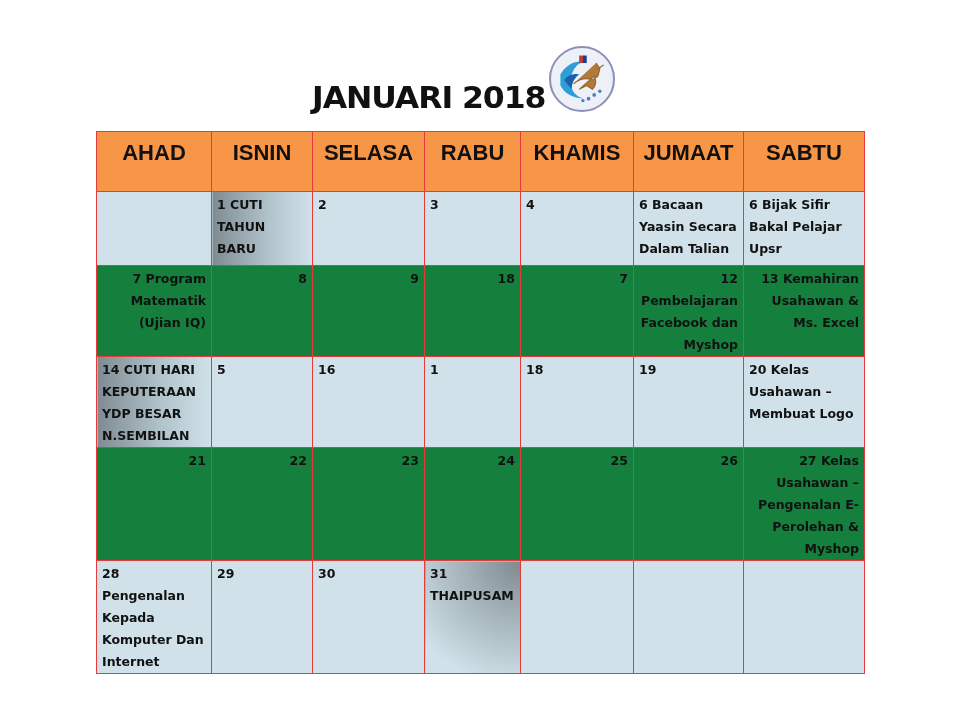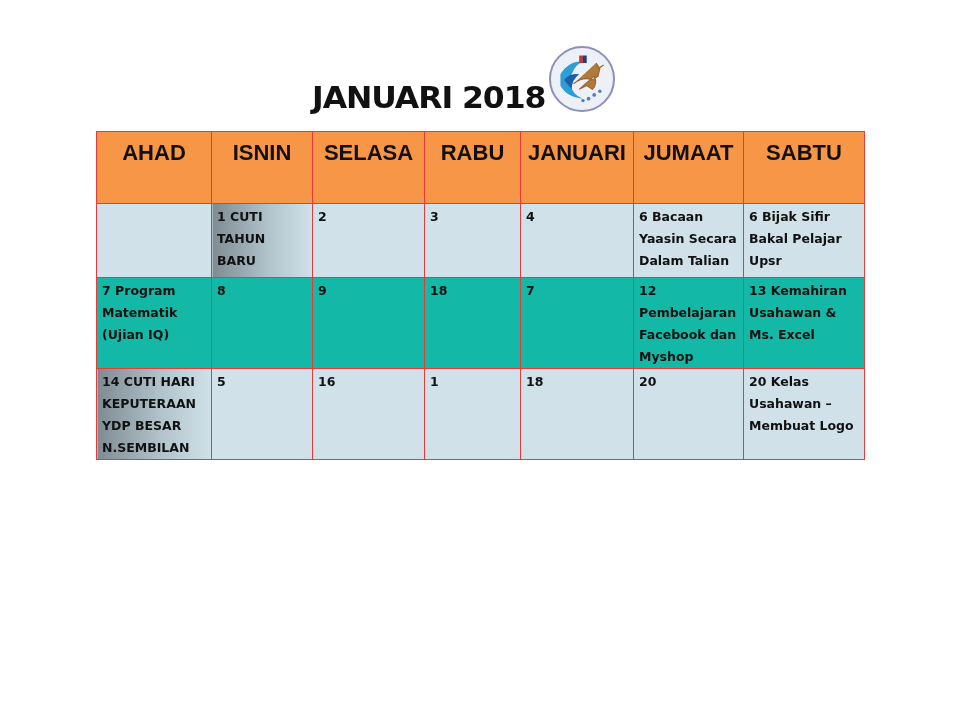--- a/index.html
+++ b/index.html
@@ -9,7 +9,7 @@
   .logo svg { width:100%; height:100%; display:block; }
   table.cal { position:absolute; left:96px; top:131px; border-collapse:collapse; table-layout:fixed; }
   table.cal th, table.cal td { border:1.5px solid #e83a3a; padding:0; vertical-align:top; }
-  table.cal th { background:#f79646; height:72px; font-family:"Liberation Sans", sans-serif; font-weight:bold; font-size:22px; color:#111; text-align:center; padding-top:8px; box-sizing:border-box; }
+  table.cal th { background:#f79646; height:60px; font-family:"Liberation Sans", sans-serif; font-weight:bold; font-size:22px; color:#111; text-align:center; padding-top:8px; box-sizing:border-box; }
   table.cal td { font-family:"DejaVu Sans", sans-serif; font-weight:bold; font-size:12.5px; color:#111; line-height:22px; padding:2px 5px 0 5px; box-sizing:border-box; }
   tr.odd td { background:#d0e1e9; }
   tr.even td { background:#14b8a6; }

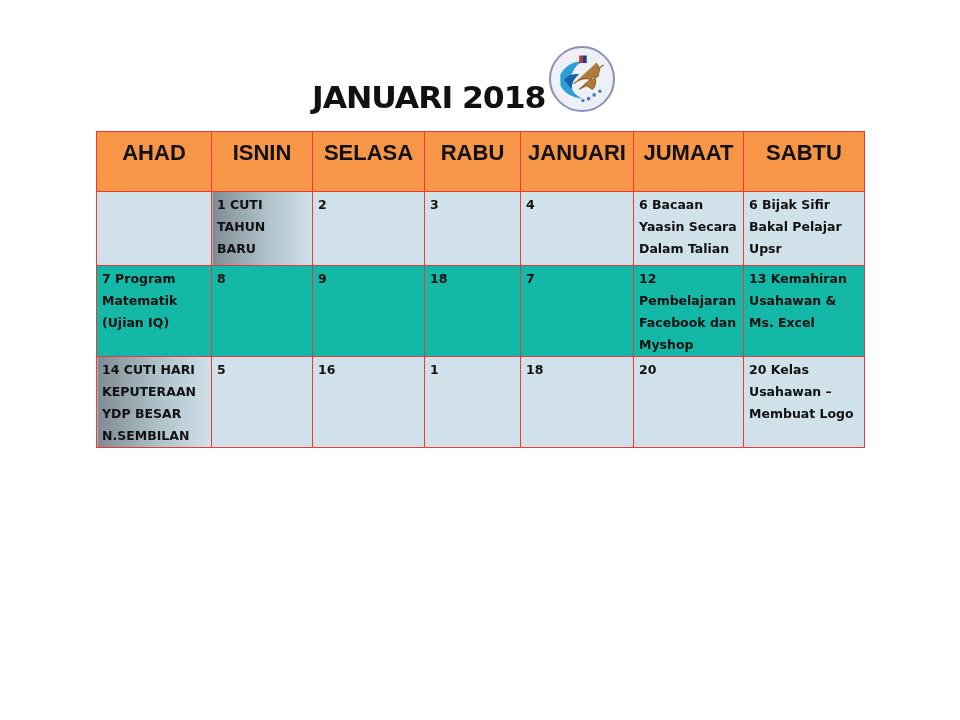--- a/index.html
+++ b/index.html
@@ -53,7 +53,7 @@
       <th>ISNIN</th>
       <th>SELASA</th>
       <th>RABU</th>
-      <th>JANUARI</th>
+      <th>KHAMIS</th>
       <th>JUMAAT</th>
       <th>SABTU</th>
     </tr>

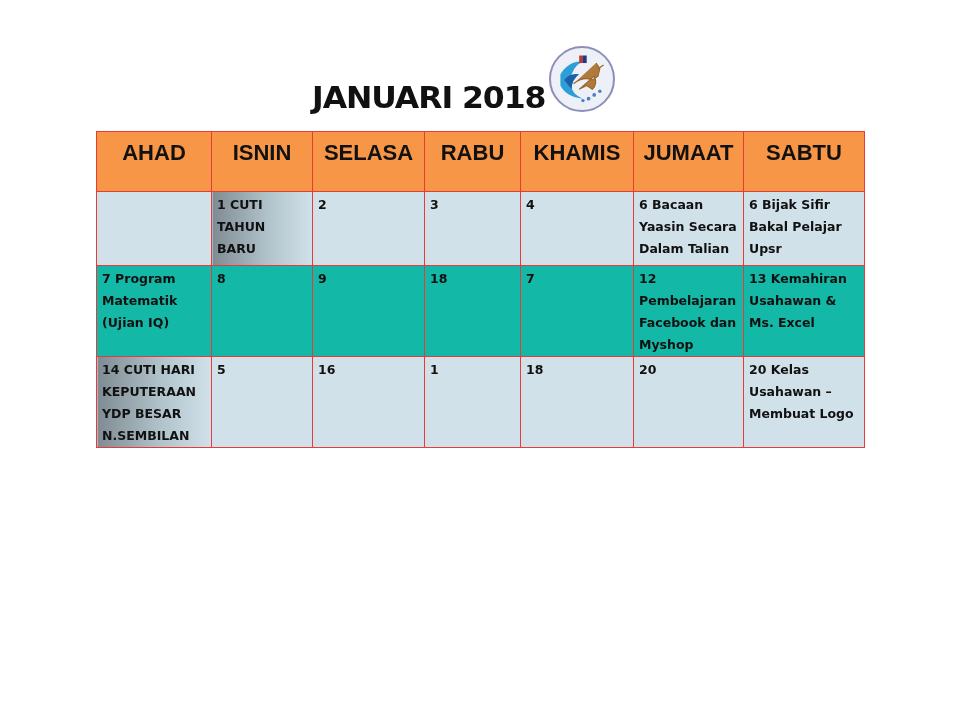--- a/index.html
+++ b/index.html
@@ -12,7 +12,7 @@
   table.cal th { background:#f79646; height:60px; font-family:"Liberation Sans", sans-serif; font-weight:bold; font-size:22px; color:#111; text-align:center; padding-top:8px; box-sizing:border-box; }
   table.cal td { font-family:"DejaVu Sans", sans-serif; font-weight:bold; font-size:12.5px; color:#111; line-height:22px; padding:2px 5px 0 5px; box-sizing:border-box; }
   tr.odd td { background:#d0e1e9; }
-  tr.even td { background:#14b8a6; }
+  tr.even td { background:#15803d;text-align:right; }
   td.hol-left { background:linear-gradient(90deg, #7f8b92 0%, #b0c2ca 55%, #d0e1e9 100%) !important; }
   td.hol-corner { background:radial-gradient(circle at 100% 0%, #7e8a90 0%, #aab9c0 45%, #d0e1e9 85%) !important; }
   .cell-text { display:block; white-space:pre-line; }

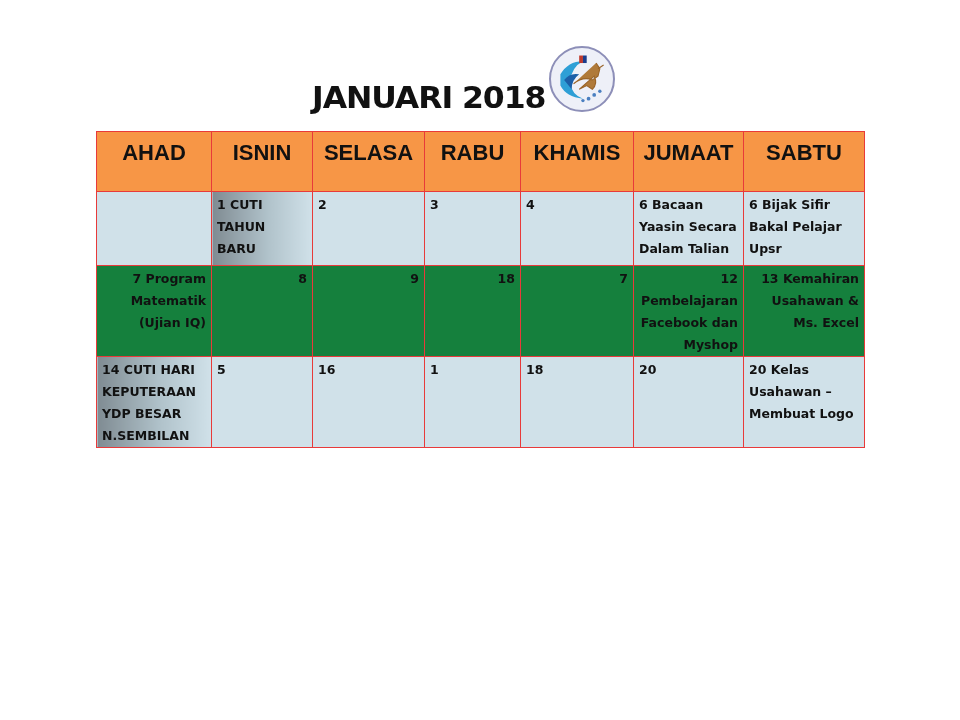--- a/index.html
+++ b/index.html
@@ -138,7 +138,7 @@
           <span class="cell-text">18</span>
         </td>
       <td>
-          <span class="cell-text">20</span>
+          <span class="cell-text">19</span>
         </td>
       <td>
           <span class="cell-text">20 Kelas

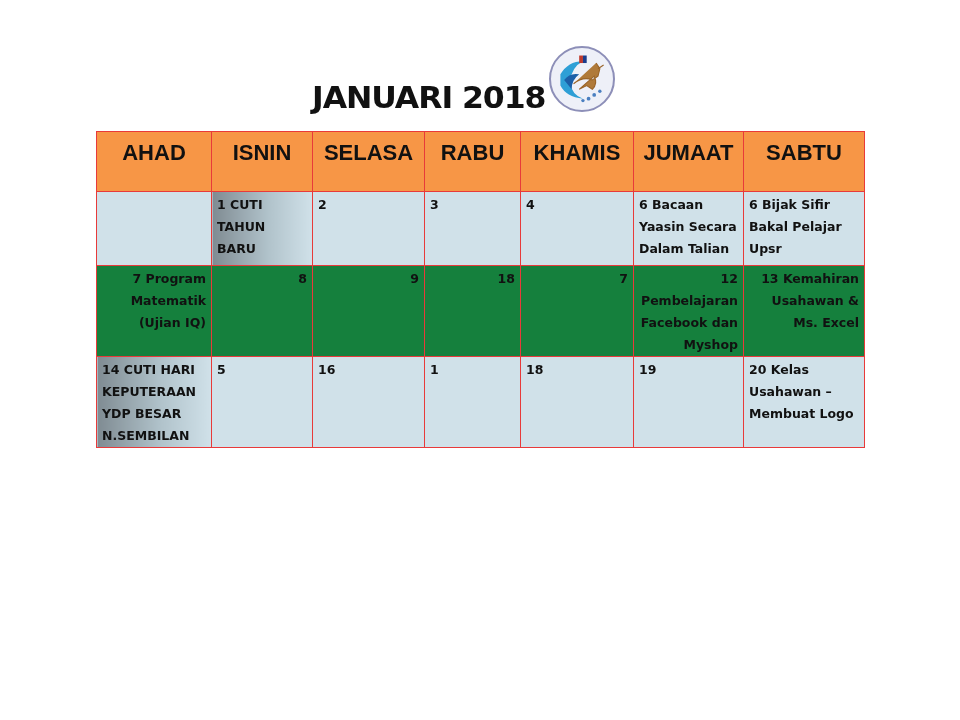--- a/index.html
+++ b/index.html
@@ -146,6 +146,33 @@
 Membuat Logo</span>
         </td>
     </tr>
+    <tr class="even" style="height:109px">
+      <td>
+          <span class="cell-text">21</span>
+        </td>
+      <td>
+          <span class="cell-text">22</span>
+        </td>
+      <td>
+          <span class="cell-text">23</span>
+        </td>
+      <td>
+          <span class="cell-text">24</span>
+        </td>
+      <td>
+          <span class="cell-text">25</span>
+        </td>
+      <td>
+          <span class="cell-text">26</span>
+        </td>
+      <td>
+          <span class="cell-text">27 Kelas
+Usahawan –
+Pengenalan E-
+Perolehan &amp;
+Myshop</span>
+        </td>
+    </tr>
   </tbody>
 </table>
 

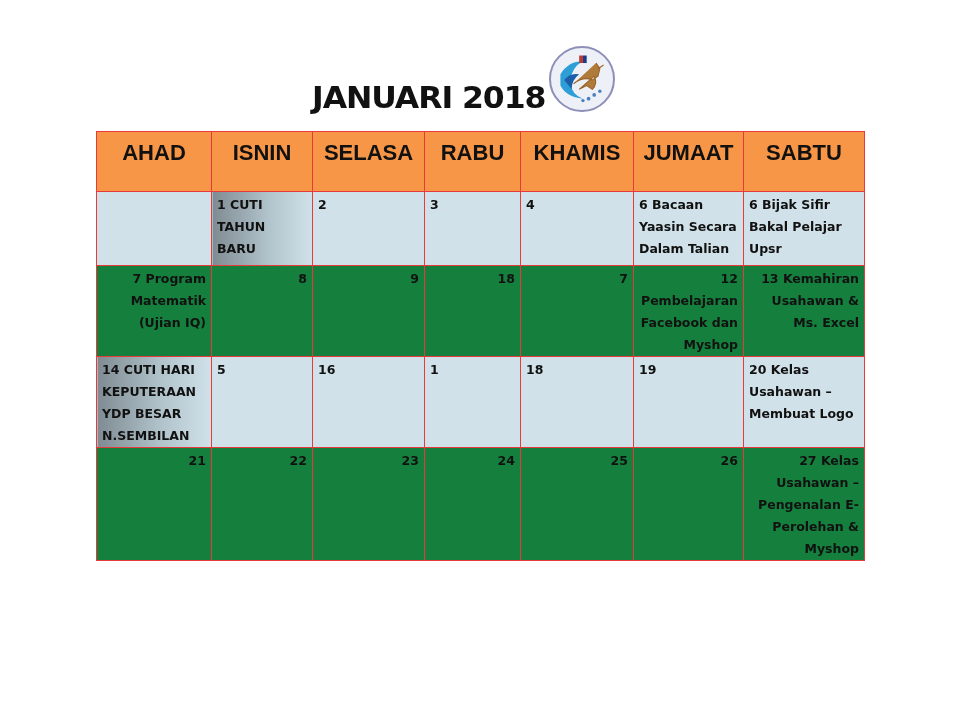--- a/index.html
+++ b/index.html
@@ -173,6 +173,33 @@
 Myshop</span>
         </td>
     </tr>
+    <tr class="odd" style="height:87px">
+      <td>
+          <span class="cell-text">28 Pengenalan
+Kepada
+Komputer Dan
+Internet</span>
+        </td>
+      <td>
+          <span class="cell-text">29</span>
+        </td>
+      <td>
+          <span class="cell-text">30</span>
+        </td>
+      <td class="hol-corner">
+          <span class="cell-text">31
+THAIPUSAM</span>
+        </td>
+      <td>
+          <span class="cell-text"></span>
+        </td>
+      <td>
+          <span class="cell-text"></span>
+        </td>
+      <td>
+          <span class="cell-text"></span>
+        </td>
+    </tr>
   </tbody>
 </table>
 

